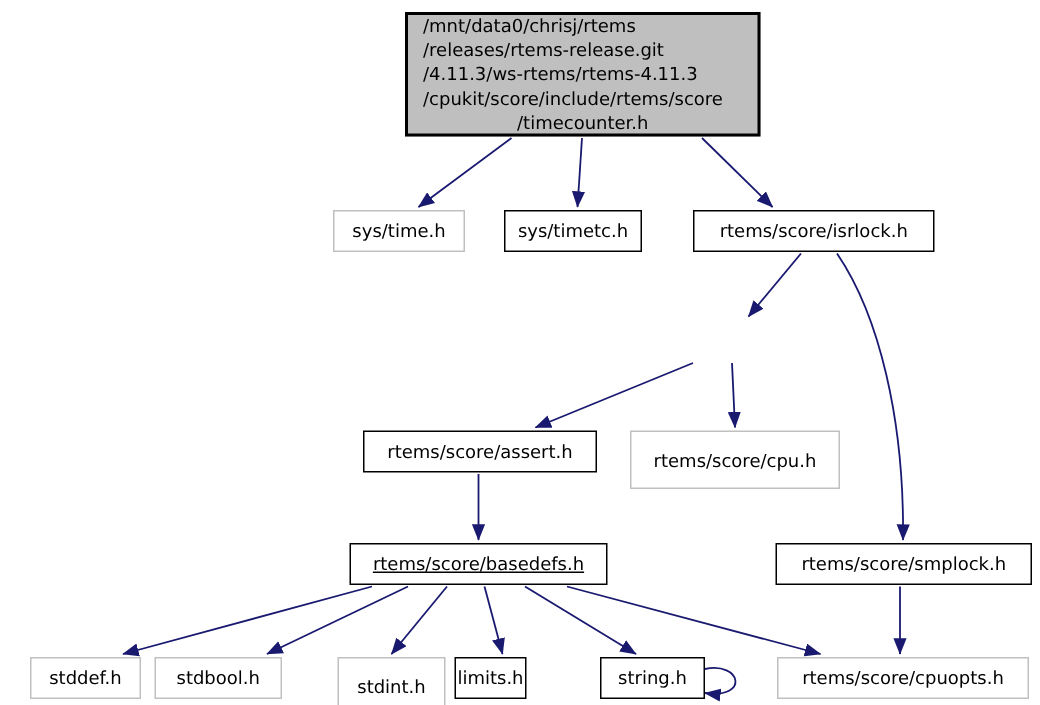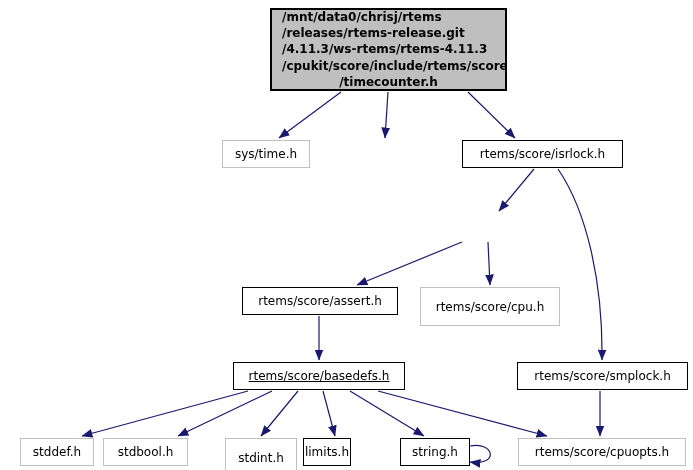--- a/index.html
+++ b/index.html
@@ -47,7 +47,6 @@
     justify-content: center;
     padding: 16px 10px;
     line-height: 16.2px;
-    font-weight: bold;
   }
   .node.root .root-line { display: block; text-align: left; }
   .node.root .root-line.last { text-align: center; }

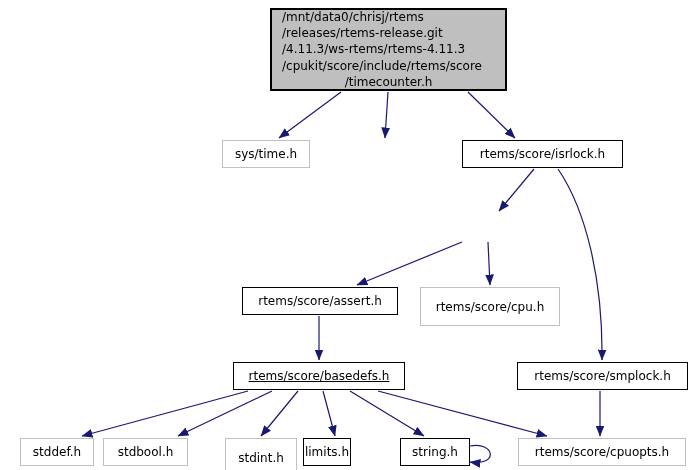--- a/index.html
+++ b/index.html
@@ -106,6 +106,7 @@
   </div>
 
   <div class="node plain" id="n-sys-time">sys/time.h</div>
+  <div class="node" id="n-sys-timetc">sys/timetc.h</div>
   <div class="node" id="n-isrlock">rtems/score/isrlock.h</div>
   <div class="node" id="n-assert">rtems/score/assert.h</div>
   <div class="node plain" id="n-cpu">rtems/score/cpu.h</div>

